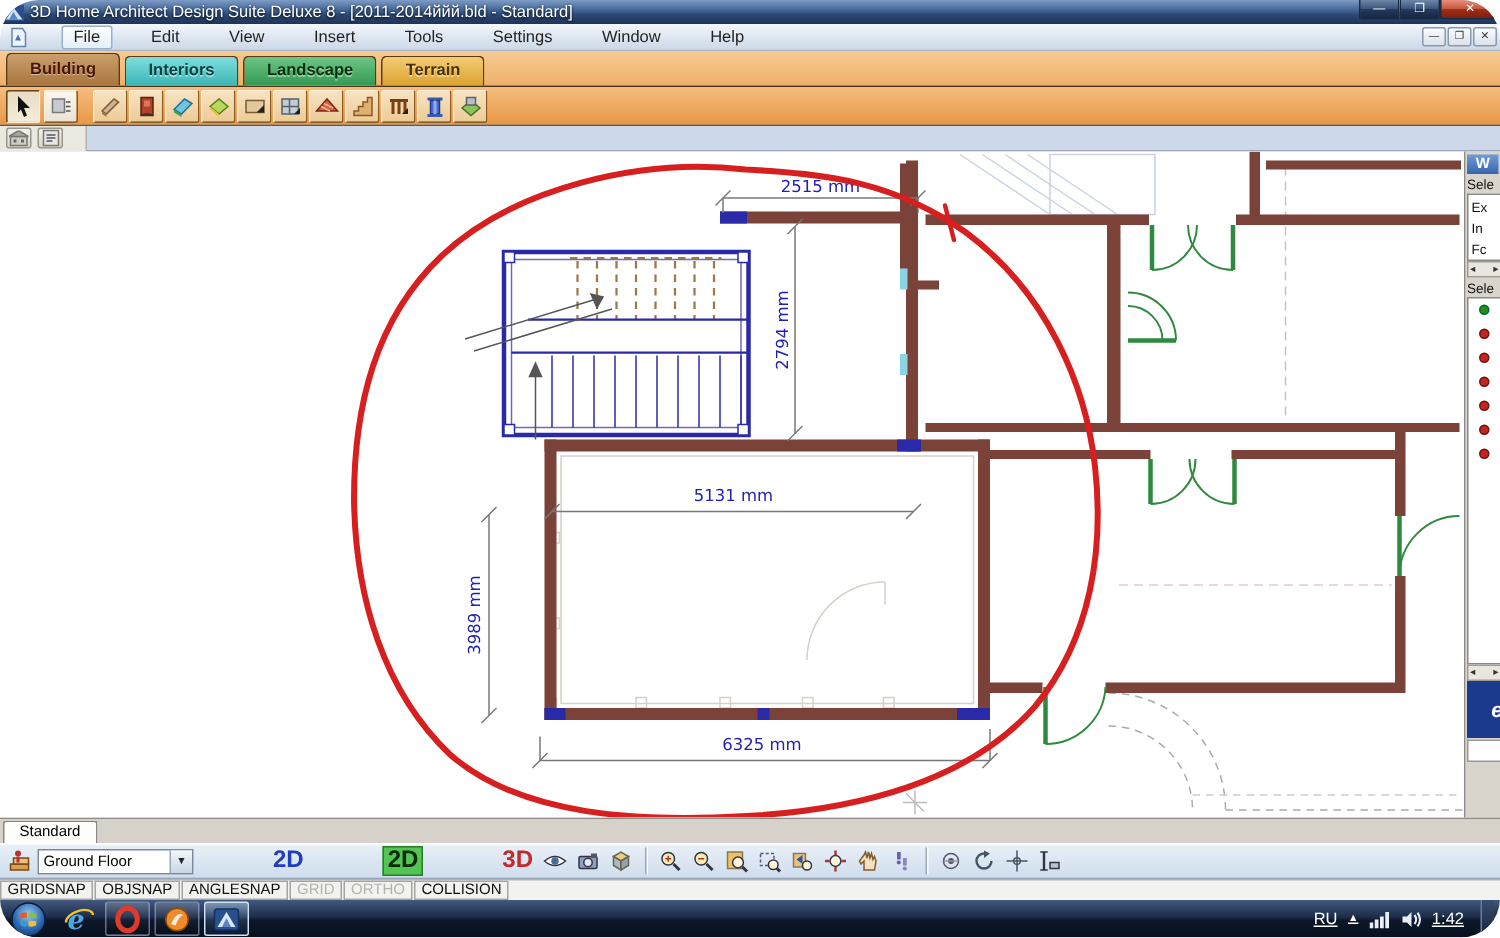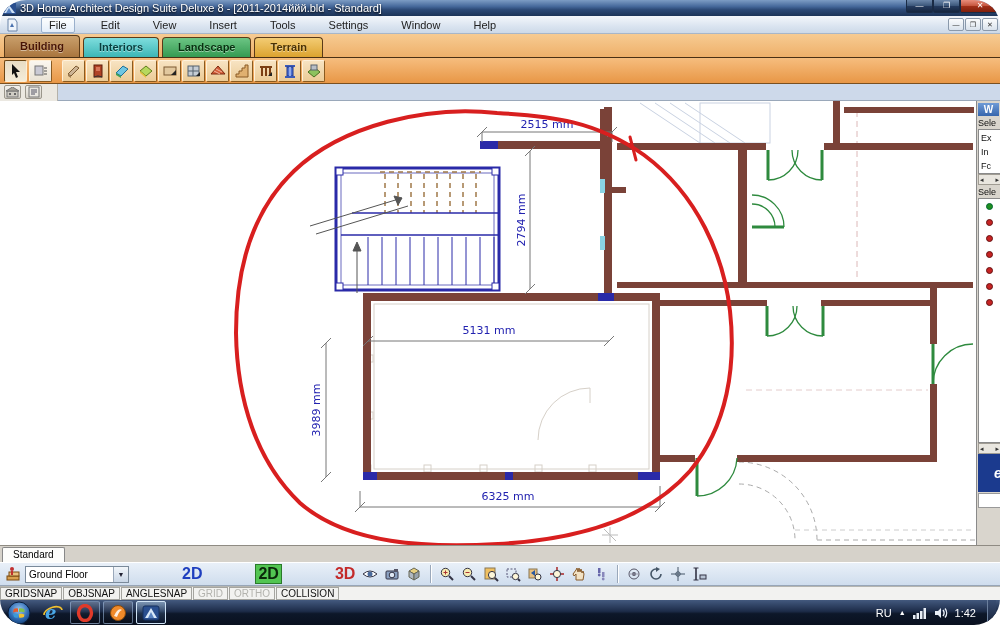--- a/index.html
+++ b/index.html
@@ -115,7 +115,7 @@
     background:linear-gradient(rgba(255,255,255,.18), rgba(255,255,255,.04) 50%, rgba(0,0,0,.25)); }
   .tb-btn.active { background:linear-gradient(rgba(200,230,255,.45), rgba(130,180,230,.18) 50%, rgba(20,40,80,.3));
     border-color:#cfe3f5; }
-  .tray { margin-left:auto; display:flex; align-items:center; gap:7px; font-size:11px; padding-right:4px; }
+  .tray { margin-left:auto; display:flex; align-items:center; gap:7px; font-size:11px; padding-right:4px;text-decoration:underline; }
   .tray .sd { width:9px; height:25px; border-left:1px solid #6b7f9d; background:linear-gradient(#3a4f74,#141f36); margin-left:4px; }
 </style>
 </head>

